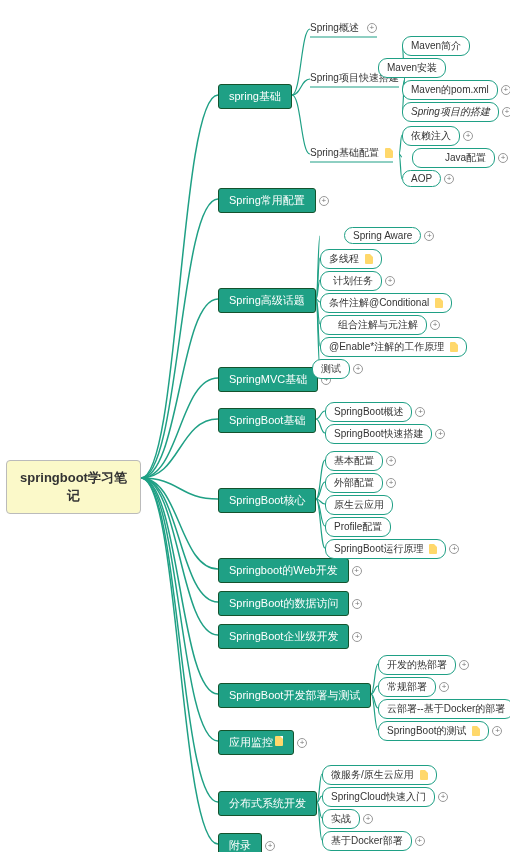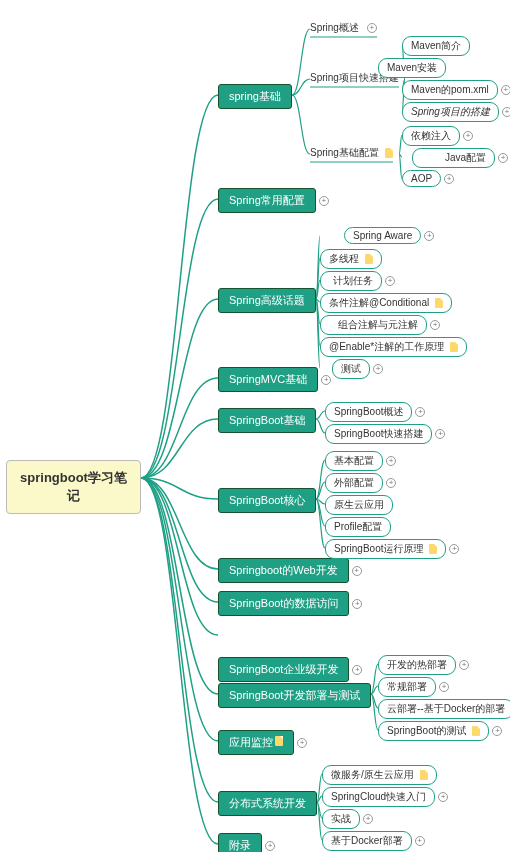--- a/index.html
+++ b/index.html
@@ -228,7 +228,7 @@
       <span>@Enable*注解的工作原理</span>
       <span class="note-icon"></span>
     </div>
-    <div class="leaf-node" style="left: 332px; top: 359px;">
+    <div class="leaf-node" style="left: 312px; top: 359px;">
       <span>测试</span>
       <span class="expand">+</span>
     </div>

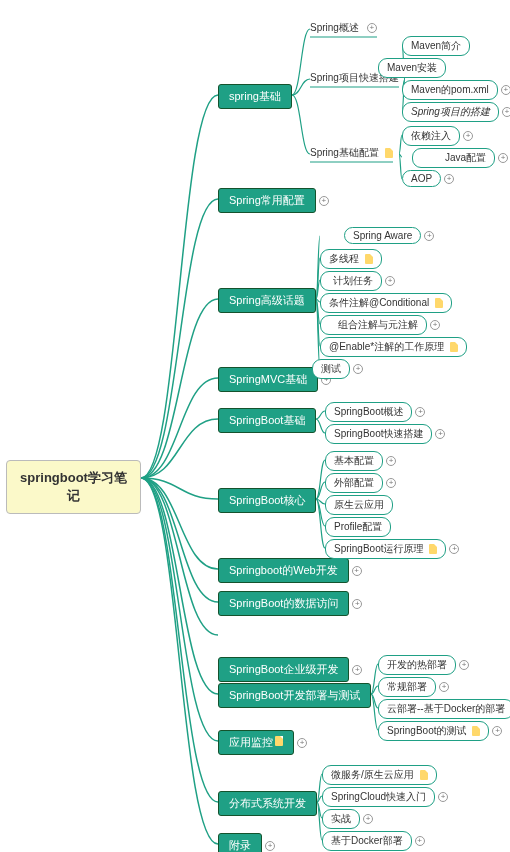--- a/index.html
+++ b/index.html
@@ -162,7 +162,7 @@
     <div class="branch-node" style="left: 218px; top: 488px;"><span>SpringBoot核心</span></div>
     <div class="branch-node" style="left: 218px; top: 558px;"><span>Springboot的Web开发</span><span class="expand">+</span></div>
     <div class="branch-node" style="left: 218px; top: 591px;"><span>SpringBoot的数据访问</span><span class="expand">+</span></div>
-    <div class="branch-node" style="left: 218px; top: 624px; margin-top: 33px;"><span>SpringBoot企业级开发</span><span class="expand">+</span></div>
+    <div class="branch-node" style="left: 218px; top: 624px;"><span>SpringBoot企业级开发</span><span class="expand">+</span></div>
     <div class="branch-node" style="left: 218px; top: 683px;"><span>SpringBoot开发部署与测试</span></div>
     <div class="branch-node" style="left: 218px; top: 730px;"><span>应用监控</span><span class="note-icon"></span><span class="expand">+</span></div>
     <div class="branch-node" style="left: 218px; top: 791px;"><span>分布式系统开发</span></div>

